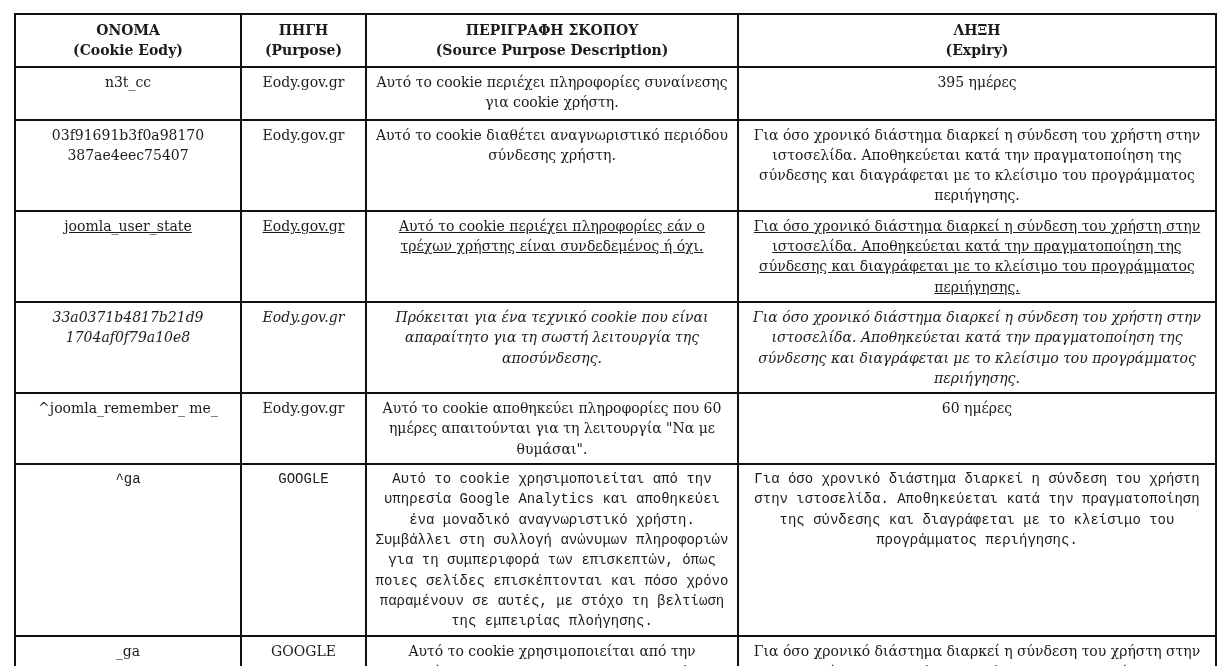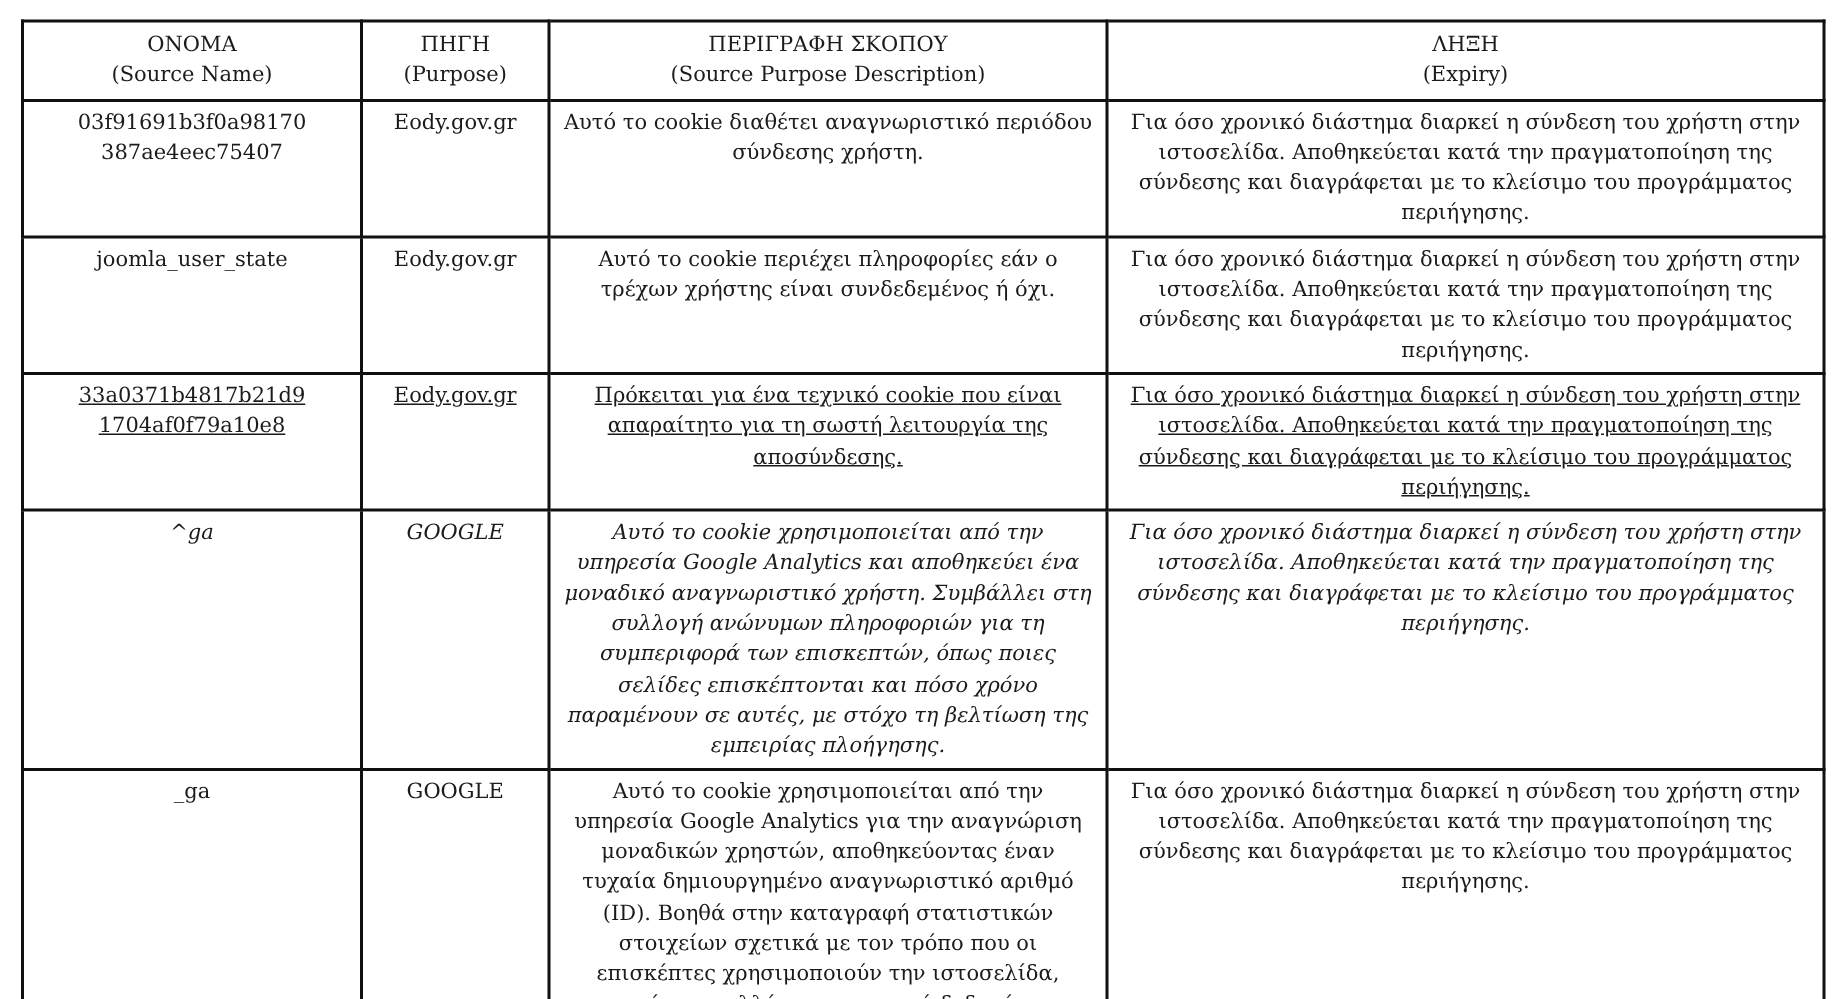--- a/index.html
+++ b/index.html
@@ -33,7 +33,7 @@
     overflow-wrap: break-word;
   }
   table.cookie-table th {
-    font-weight: normal;
+    font-weight: bold;
     padding: 5px 4px;
   }
   col.c-name   { width: 226px; }

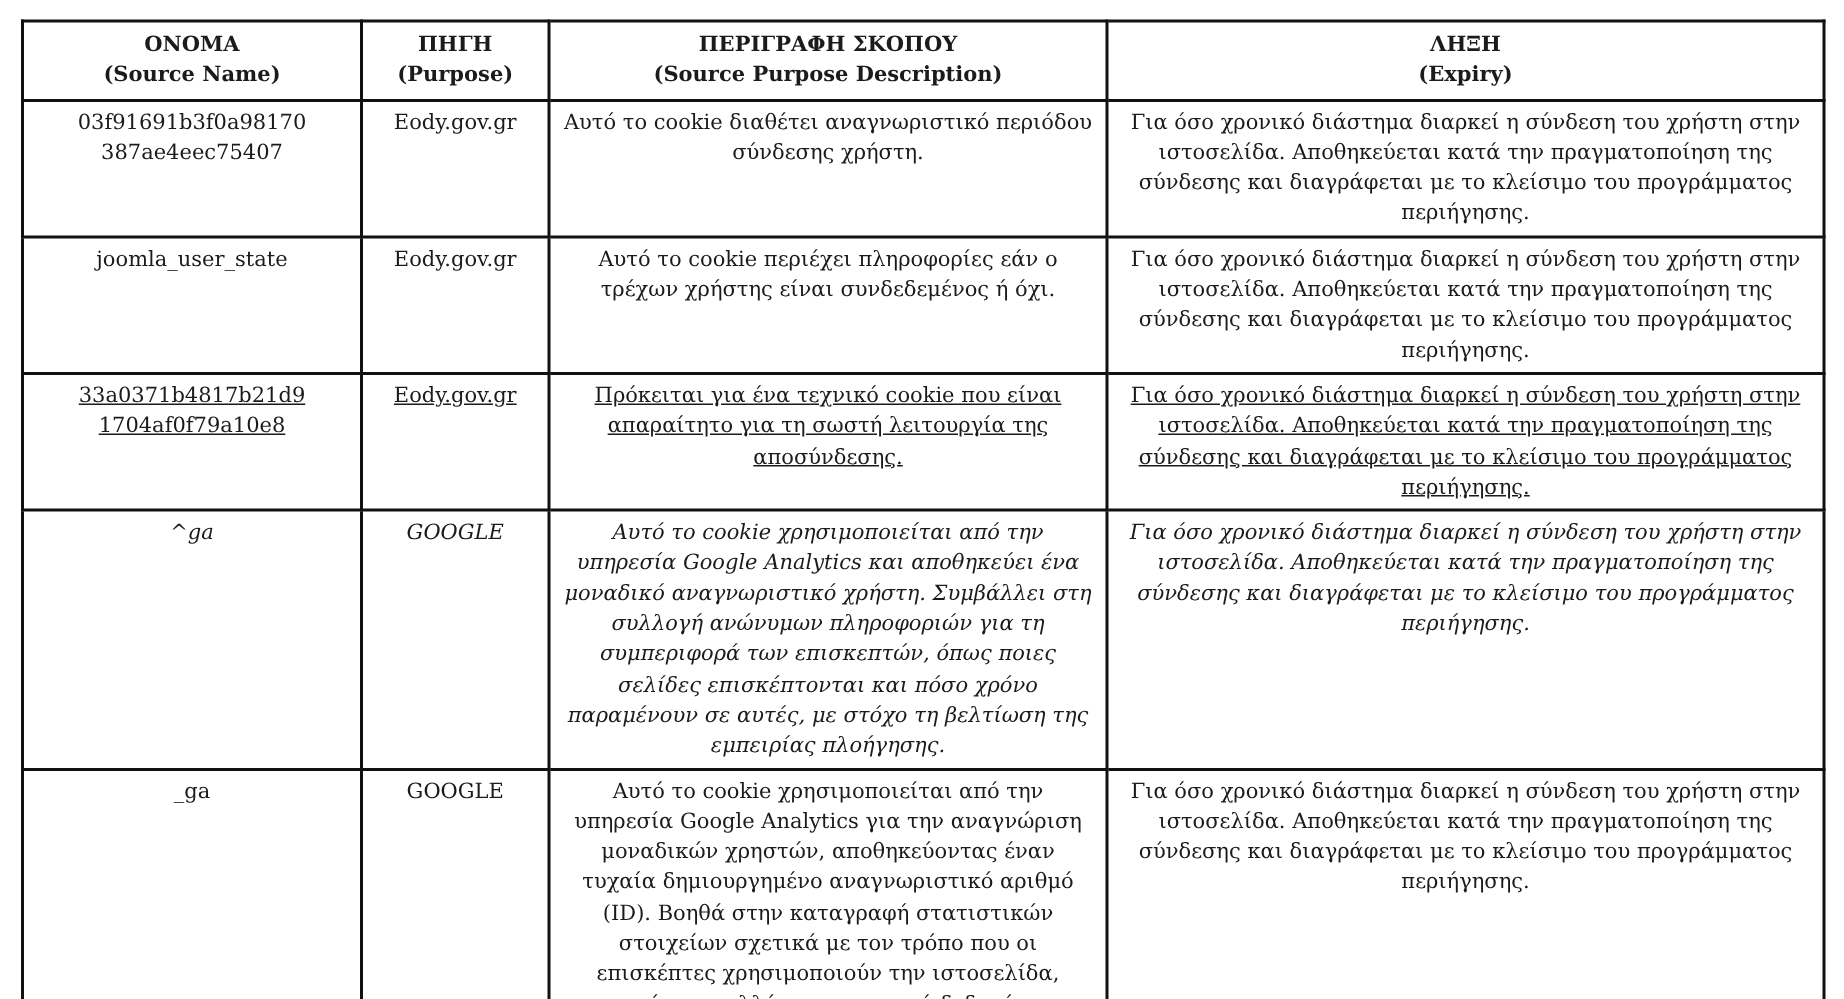--- a/index.html
+++ b/index.html
@@ -67,7 +67,7 @@
       <tr>
         <th>
           <span class="hdr-line">ΟΝΟΜΑ</span>
-          <span class="hdr-line">(Source Name)</span>
+          <span class="hdr-line">(Cookie Eody)</span>
         </th>
         <th>
           <span class="hdr-line">ΠΗΓΗ</span>

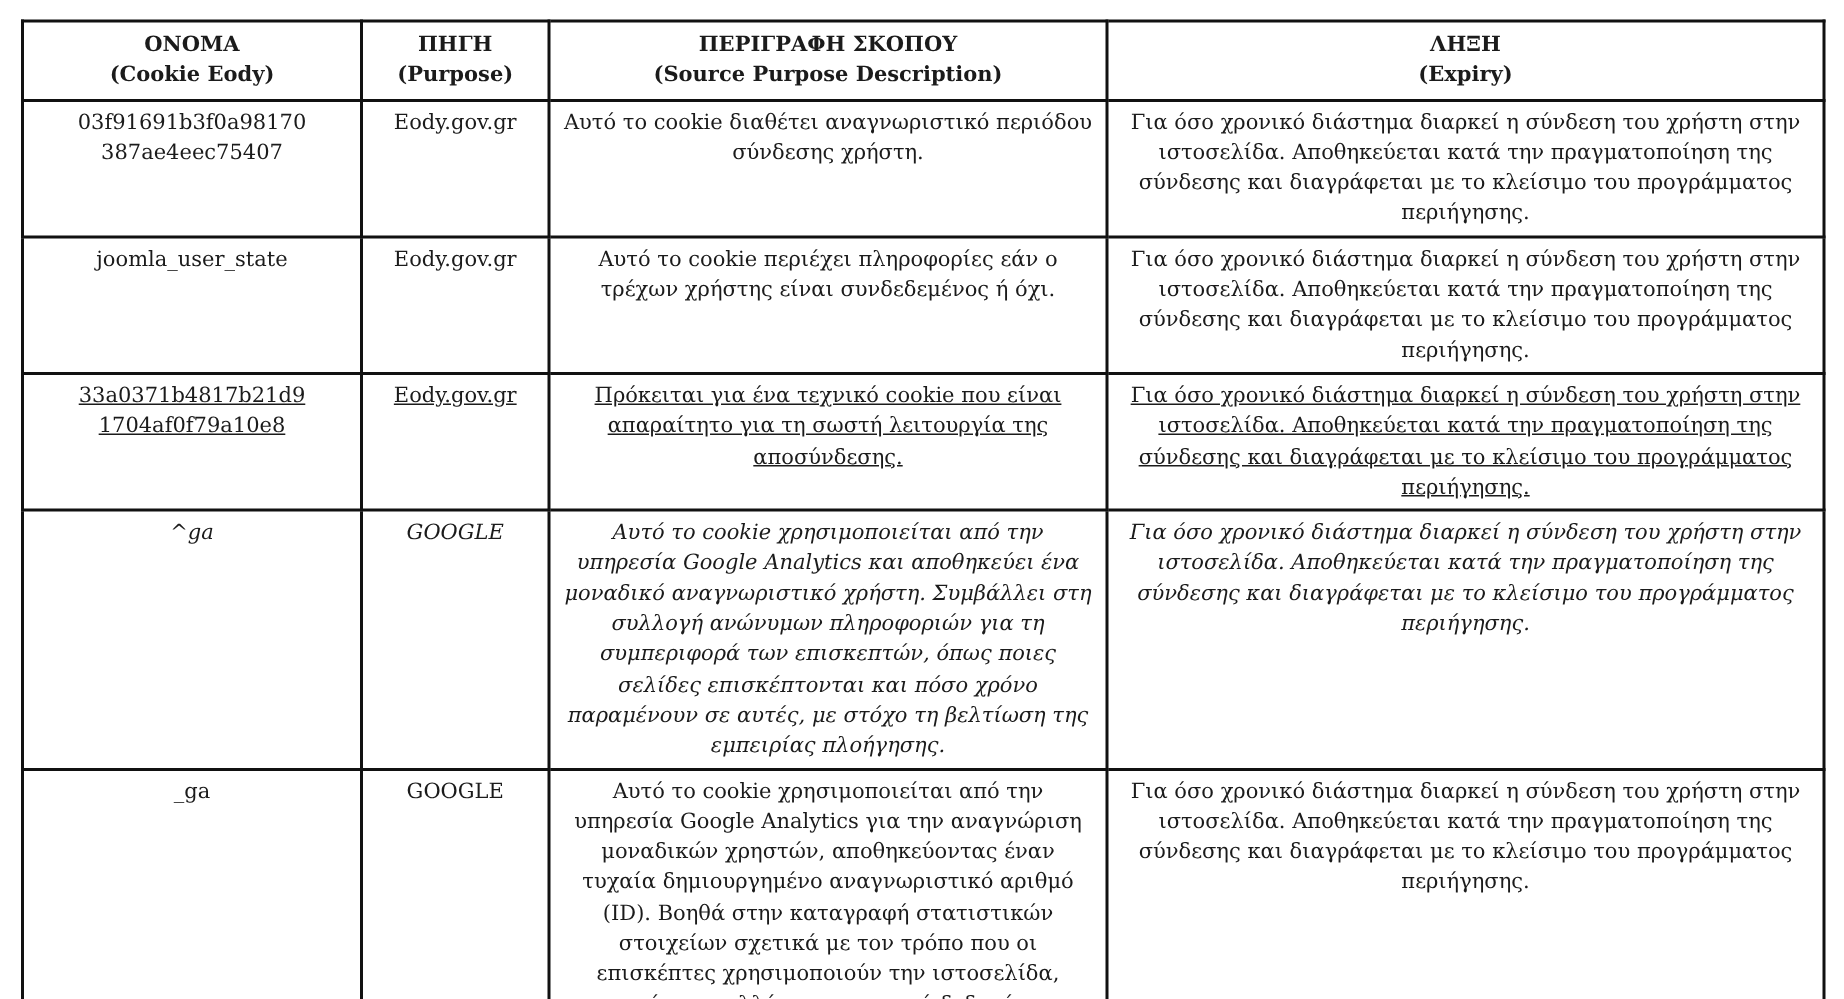--- a/index.html
+++ b/index.html
@@ -85,6 +85,12 @@
     </thead>
     <tbody>
         <tr>
+          <td>n3t_cc</td>
+          <td>Eody.gov.gr</td>
+          <td>Αυτό το cookie περιέχει πληροφορίες συναίνεσης για cookie χρήστη.</td>
+          <td>395 ημέρες</td>
+        </tr>
+        <tr>
           <td>03f91691b3f0a98170 387ae4eec75407</td>
           <td>Eody.gov.gr</td>
           <td>Αυτό το cookie διαθέτει αναγνωριστικό περιόδου σύνδεσης χρήστη.</td>

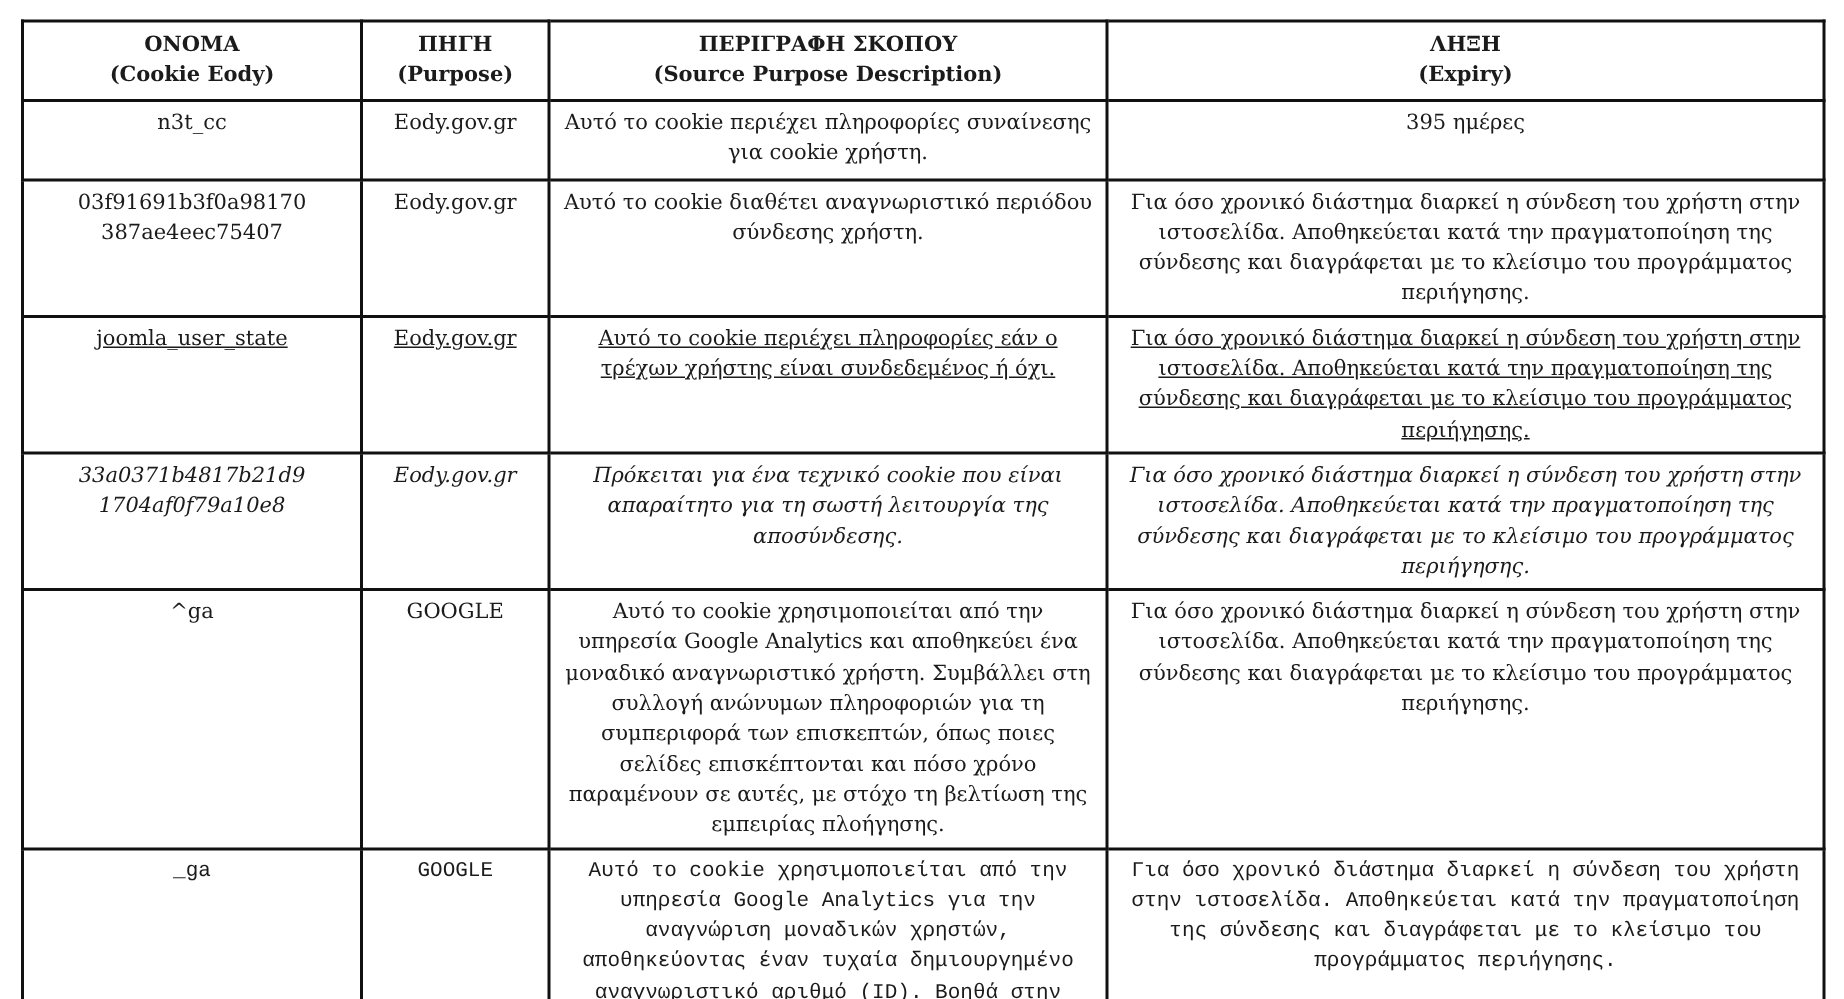--- a/index.html
+++ b/index.html
@@ -109,6 +109,12 @@
           <td>Για όσο χρονικό διάστημα διαρκεί η σύνδεση του χρήστη στην ιστοσελίδα. Αποθηκεύεται κατά την πραγματοποίηση της σύνδεσης και διαγράφεται με το κλείσιμο του προγράμματος περιήγησης.</td>
         </tr>
         <tr>
+          <td>^joomla_remember_ me_</td>
+          <td>Eody.gov.gr</td>
+          <td>Αυτό το cookie αποθηκεύει πληροφορίες που 60 ημέρες απαιτούνται για τη λειτουργία "Να με θυμάσαι".</td>
+          <td>60 ημέρες</td>
+        </tr>
+        <tr>
           <td>^ga</td>
           <td>GOOGLE</td>
           <td>Αυτό το cookie χρησιμοποιείται από την υπηρεσία Google Analytics και αποθηκεύει ένα μοναδικό αναγνωριστικό χρήστη. Συμβάλλει στη συλλογή ανώνυμων πληροφοριών για τη συμπεριφορά των επισκεπτών, όπως ποιες σελίδες επισκέπτονται και πόσο χρόνο παραμένουν σε αυτές, με στόχο τη βελτίωση της εμπειρίας πλοήγησης.</td>

